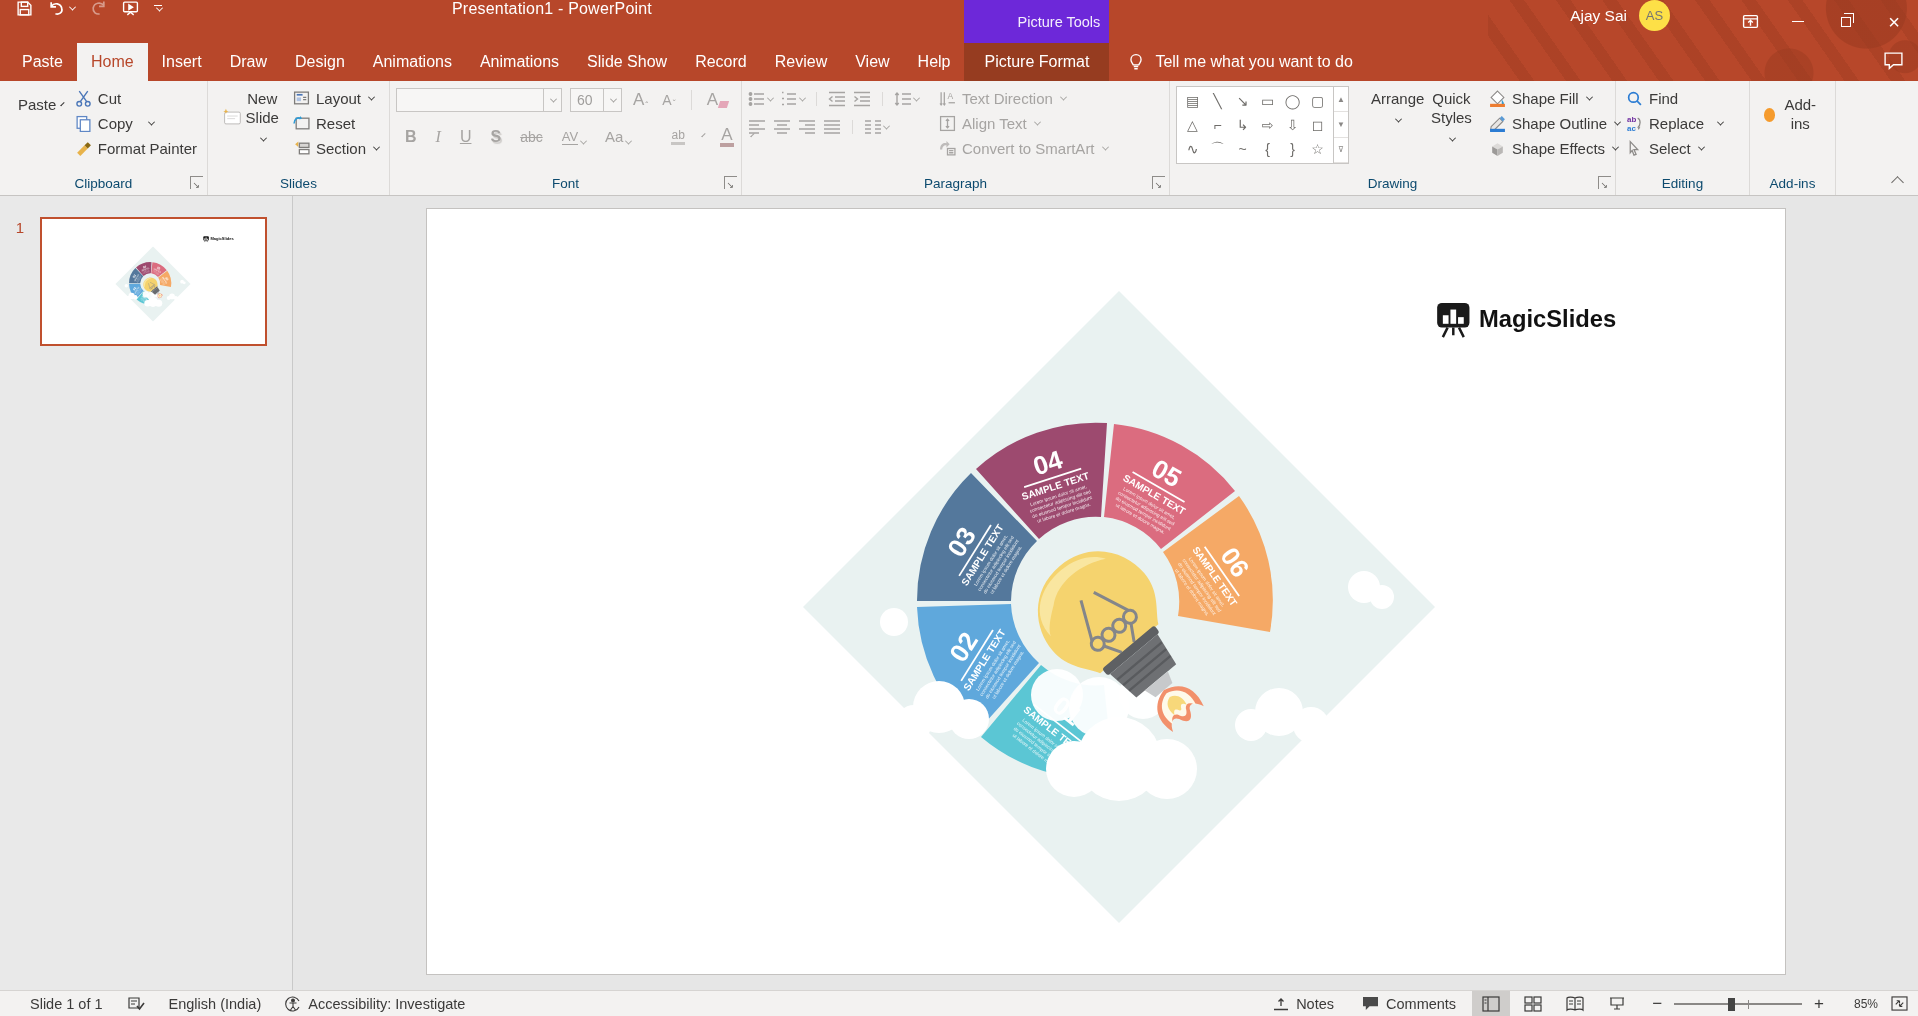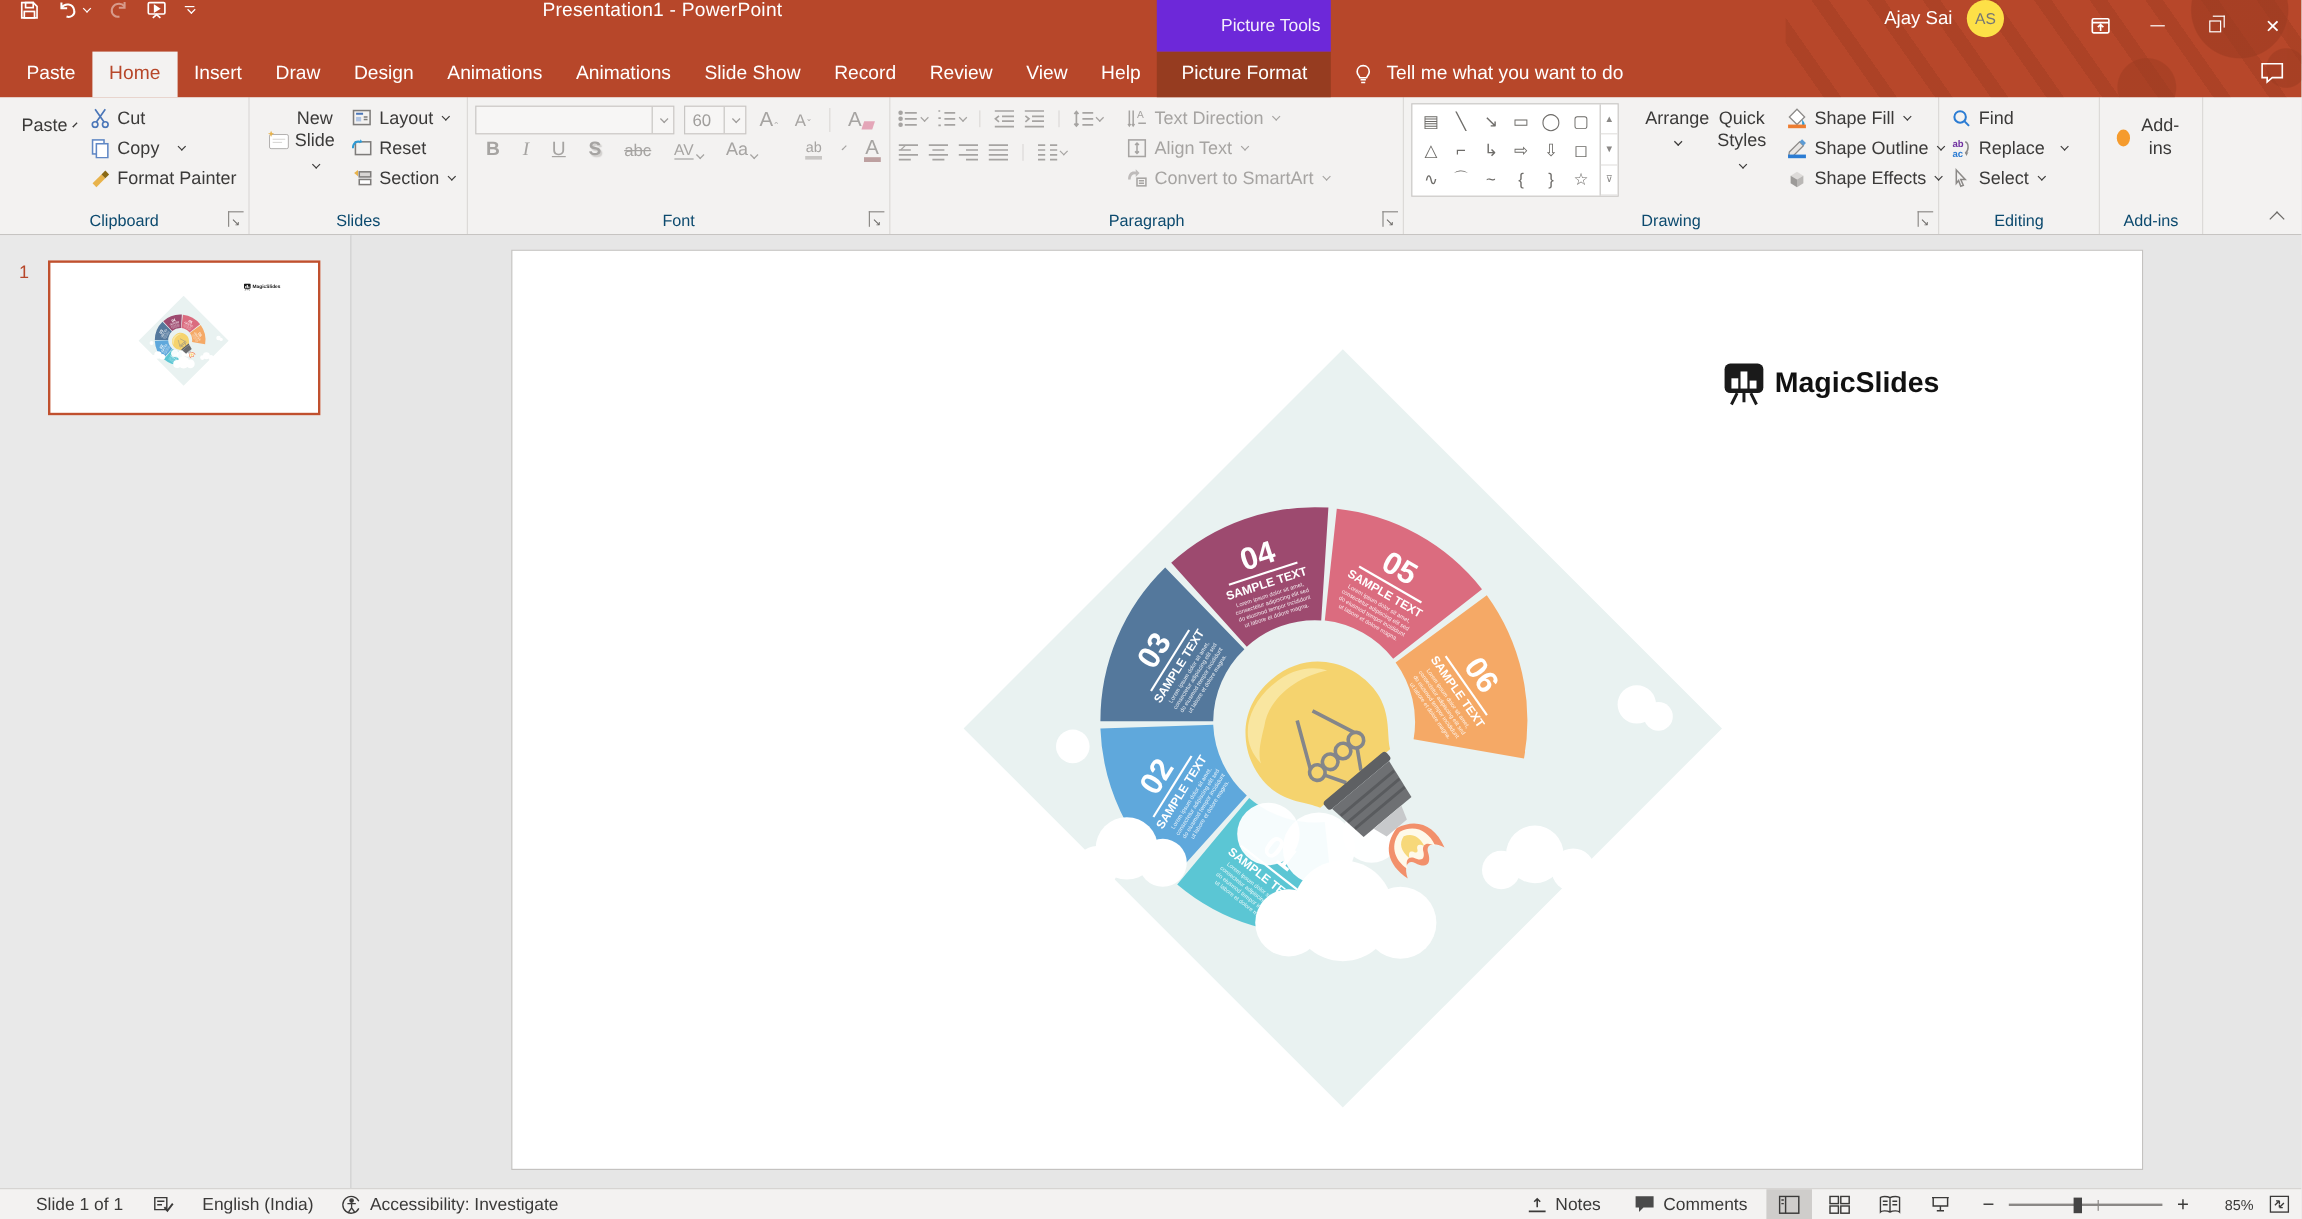--- a/index.html
+++ b/index.html
@@ -67,7 +67,7 @@
   .vsep { width:1px; background:#DCDAD8; align-self:stretch; margin:2px 4px; }
 
   
-  .fontgrid { display:flex; flex-direction:column; gap:3px; padding-top:2px; }
+  .fontgrid { display:flex; flex-direction:column; gap:15px; padding-top:2px; }
   .frow { display:flex; align-items:center; gap:8px; }
   .combo { height:24px; background:#F7F6F5; border:1px solid #C8C6C4; display:flex; align-items:center;
     color:#A09E9C; font-size:14px; }

